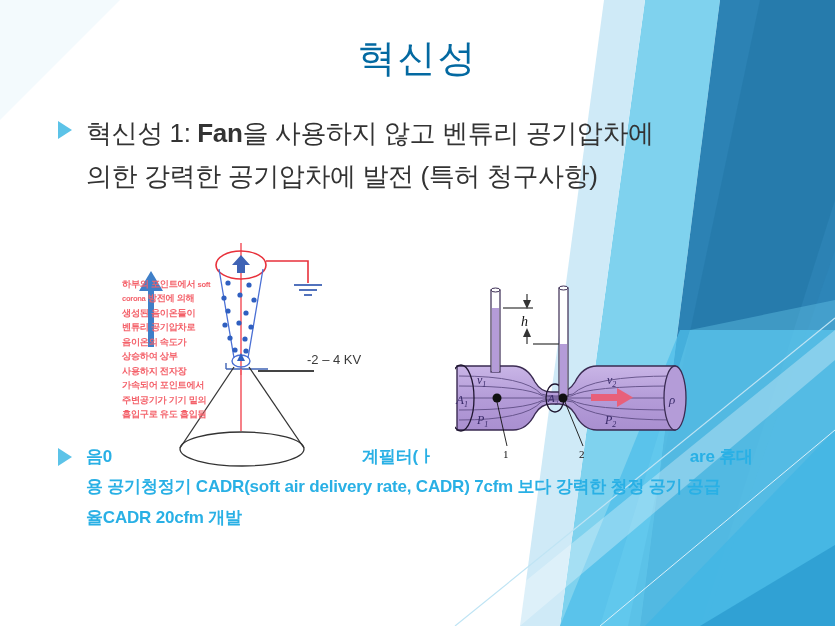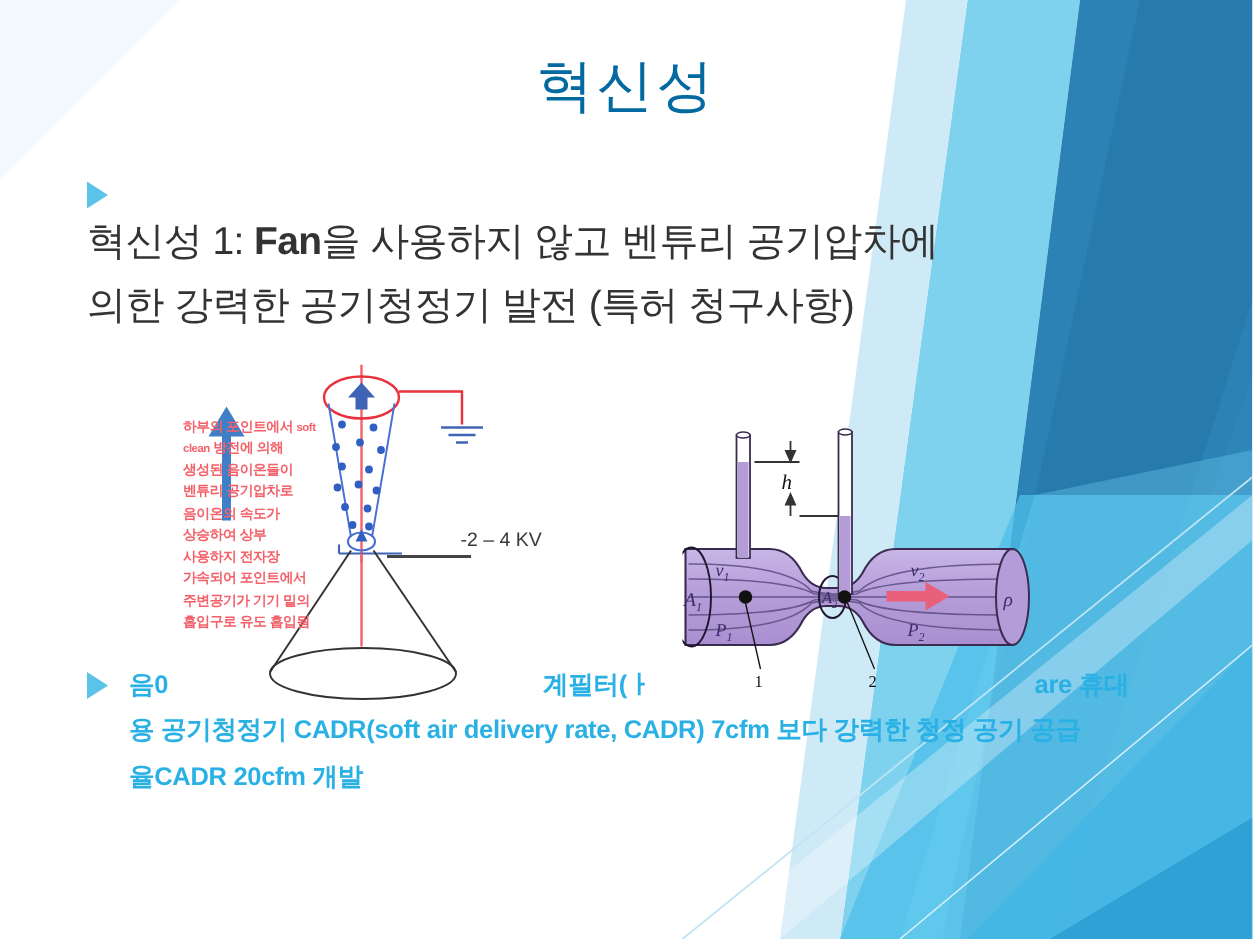--- a/index.html
+++ b/index.html
@@ -48,7 +48,7 @@
     margin-right: 14px;
     flex: 0 0 auto;
   }
-  .bullet-1 { left: 58px; top: 112px; width: 740px; flex-direction: column; }
+  .bullet-1 { left: 58px; top: 112px; width: 740px; }
   .bullet-1 .btext {
     font-size: 26px;
     color: #333333;

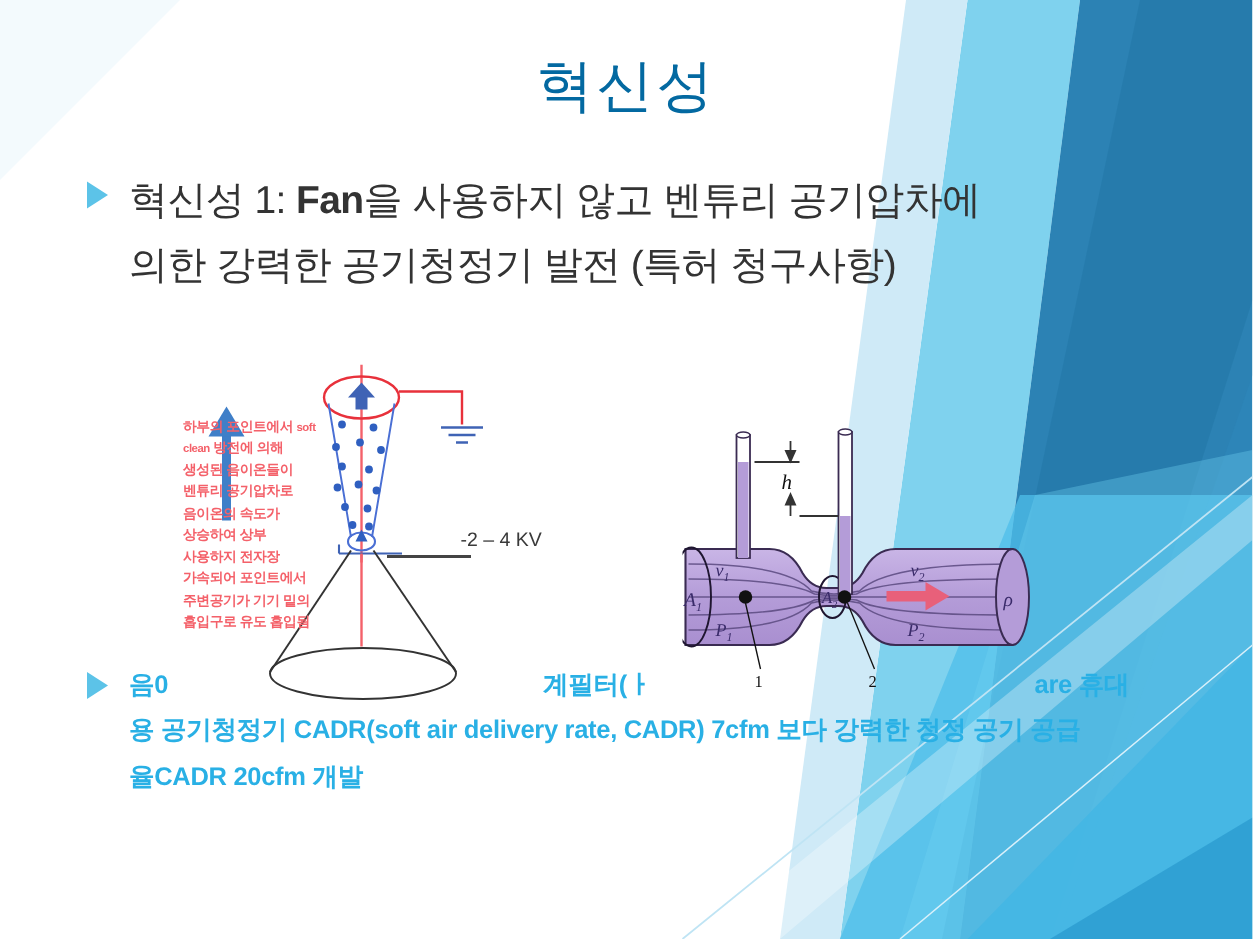--- a/index.html
+++ b/index.html
@@ -127,7 +127,7 @@
     <div class="bullet-mark"></div>
     <div class="btext">
       <div><span>혁신성 1: </span><b>Fan</b><span>을 사용하지 않고 벤튜리 공기압차에</span></div>
-      <div>의한 강력한 공기청정기 발전 (특허 청구사항)</div>
+      <div>의한 강력한 공기압차에 발전 (특허 청구사항)</div>
     </div>
   </div>
 

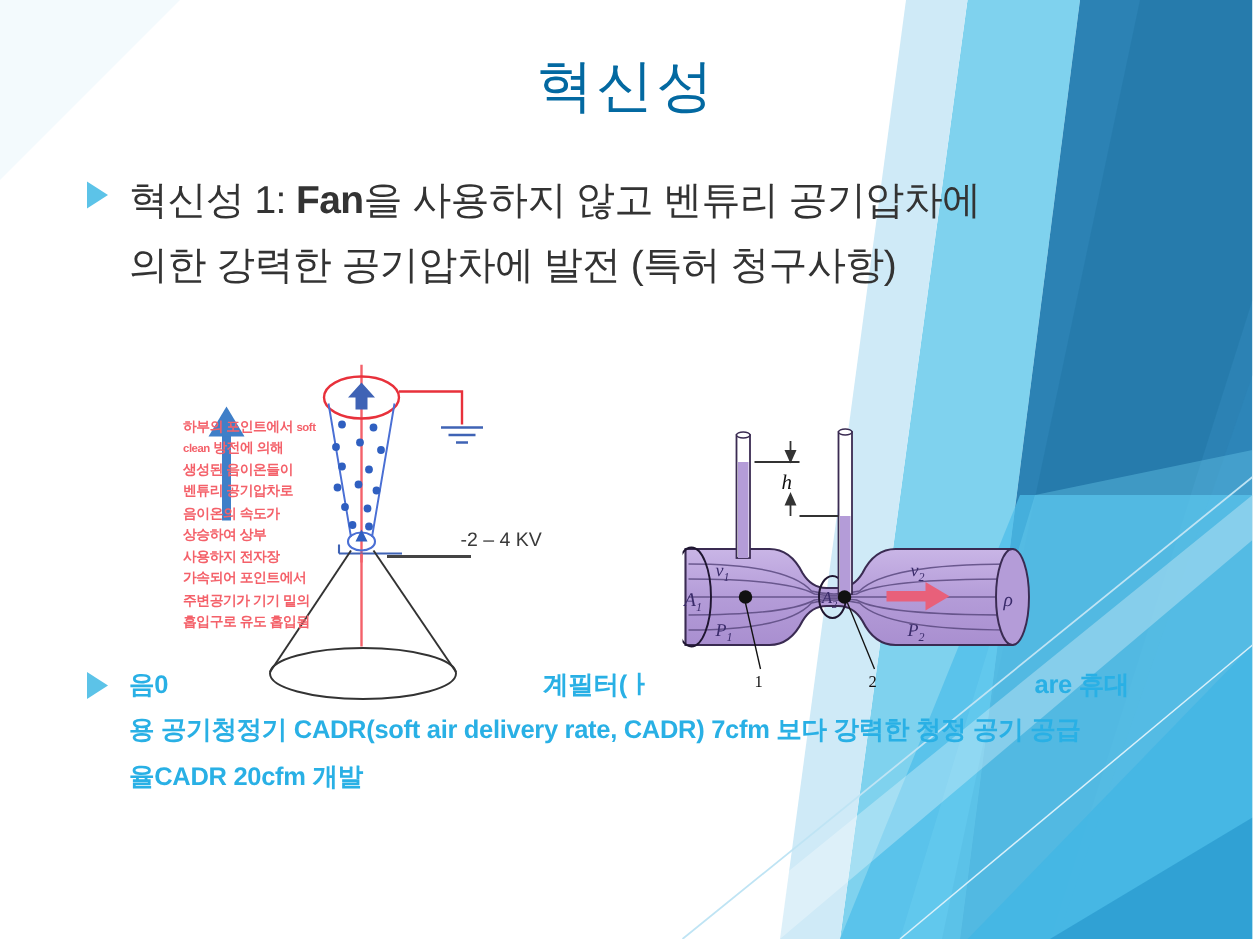--- a/index.html
+++ b/index.html
@@ -188,7 +188,7 @@
 
   <div class="red-note">
     <div>하부의 포인트에서 <span class="sm">soft</span></div>
-    <div><span class="sm">clean</span> 방전에 의해</div>
+    <div><span class="sm">corona</span> 방전에 의해</div>
     <div>생성된 음이온들이</div>
     <div>벤튜리 공기압차로</div>
     <div>음이온의 속도가</div>

